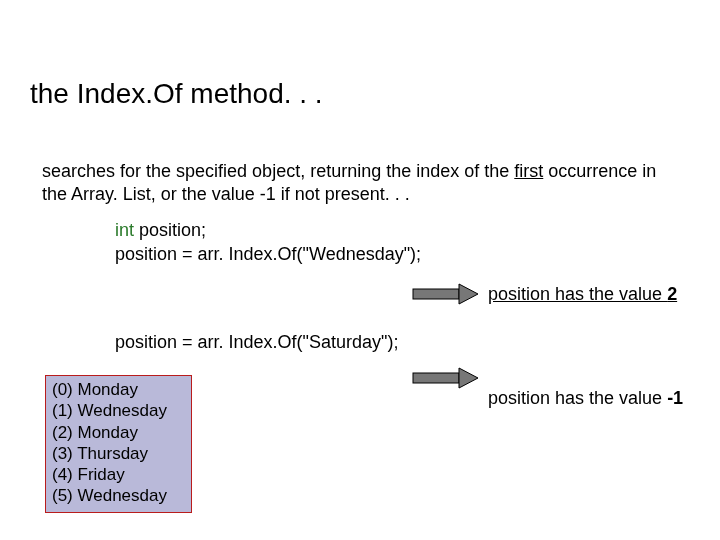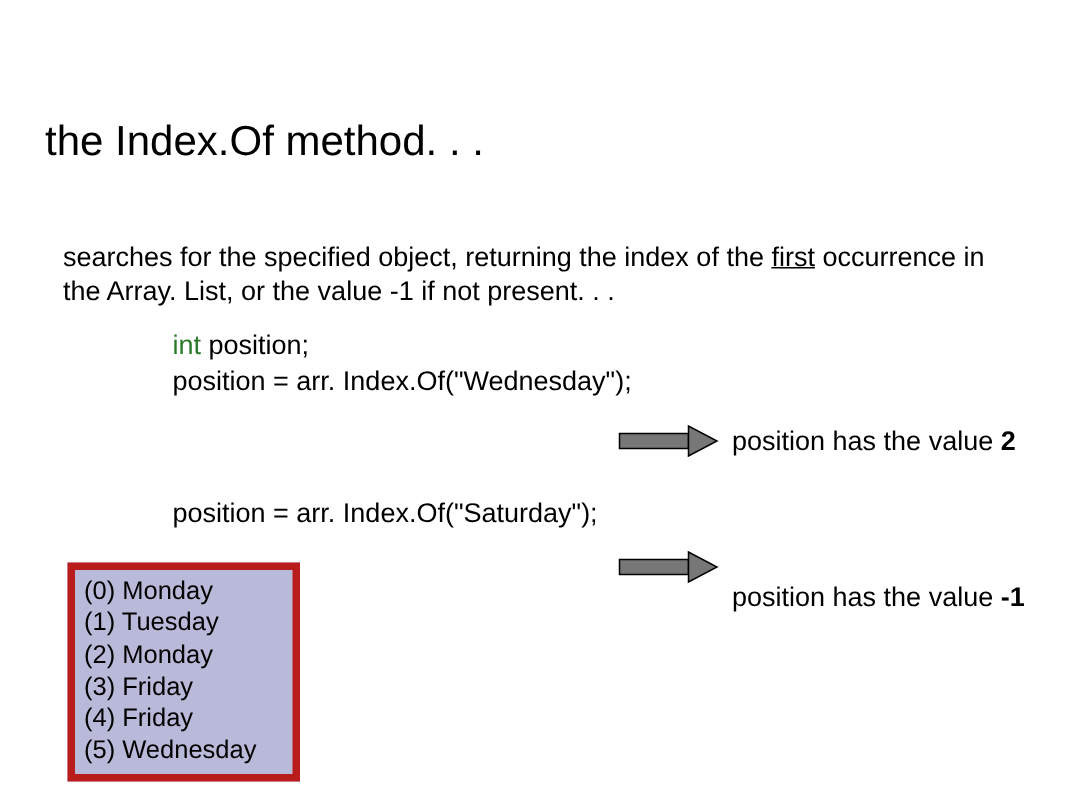--- a/index.html
+++ b/index.html
@@ -52,6 +52,7 @@
     top: 284px;
     font-size: 18px;
     white-space: nowrap;
+    text-decoration: underline;
   }
   .result2 {
     position: absolute;

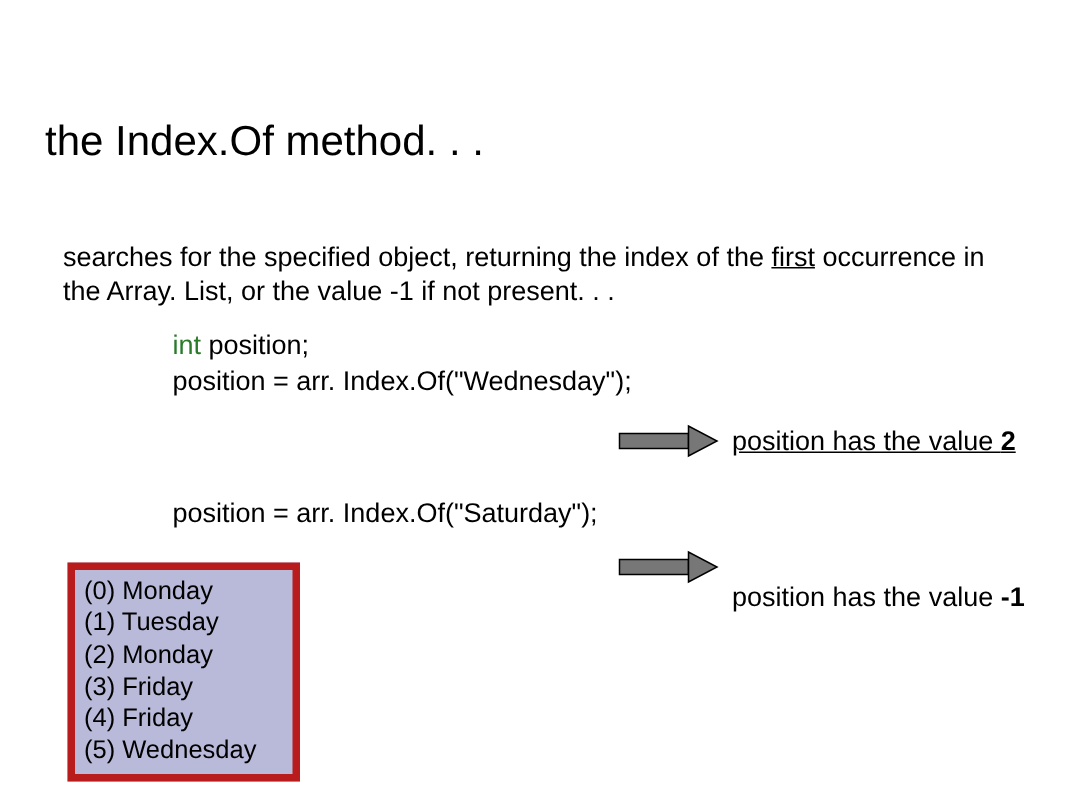--- a/index.html
+++ b/index.html
@@ -70,7 +70,7 @@
     top: 375px;
     width: 133px;
     background: #b9b9d9;
-    border: 5px solid #b91c1c;
+    border: 1px solid #b91c1c;
     padding: 3px 6px 5px 6px;
     font-size: 17px;
     line-height: 1.25;

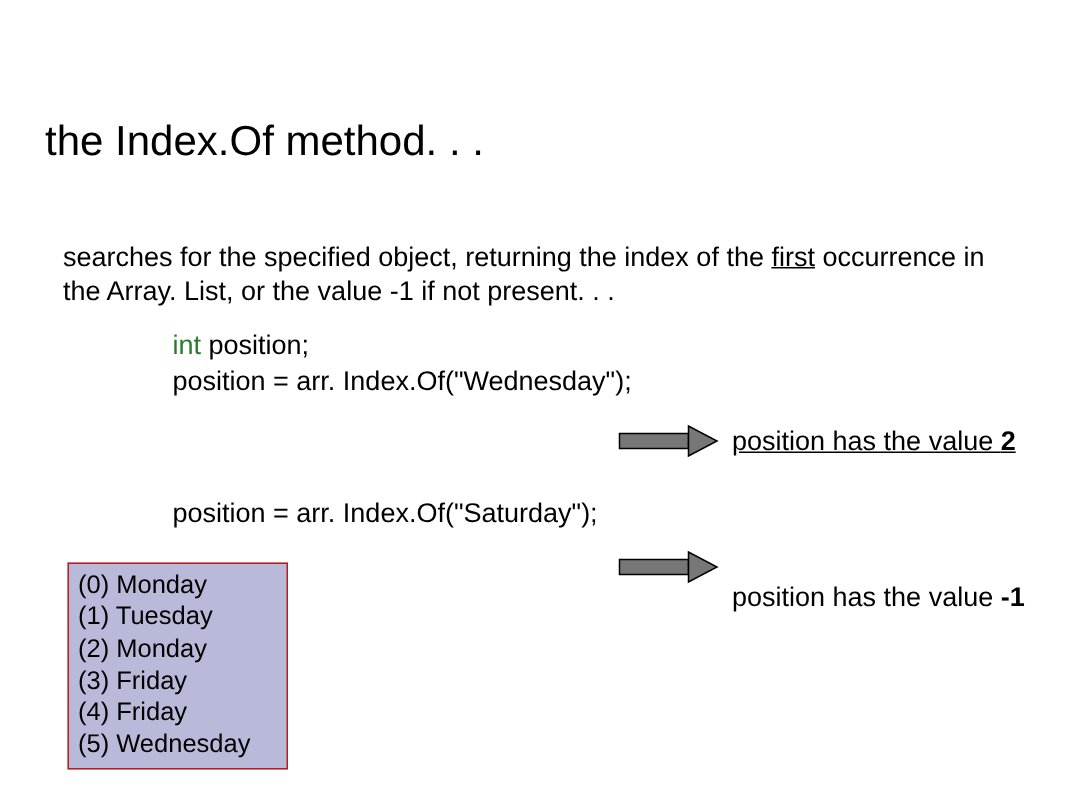--- a/index.html
+++ b/index.html
@@ -118,7 +118,7 @@
 
   <div class="listbox">
     <div>(0) Monday</div>
-    <div>(1) Tuesday</div>
+    <div>(1) Wednesday</div>
     <div>(2) Monday</div>
     <div>(3) Friday</div>
     <div>(4) Friday</div>

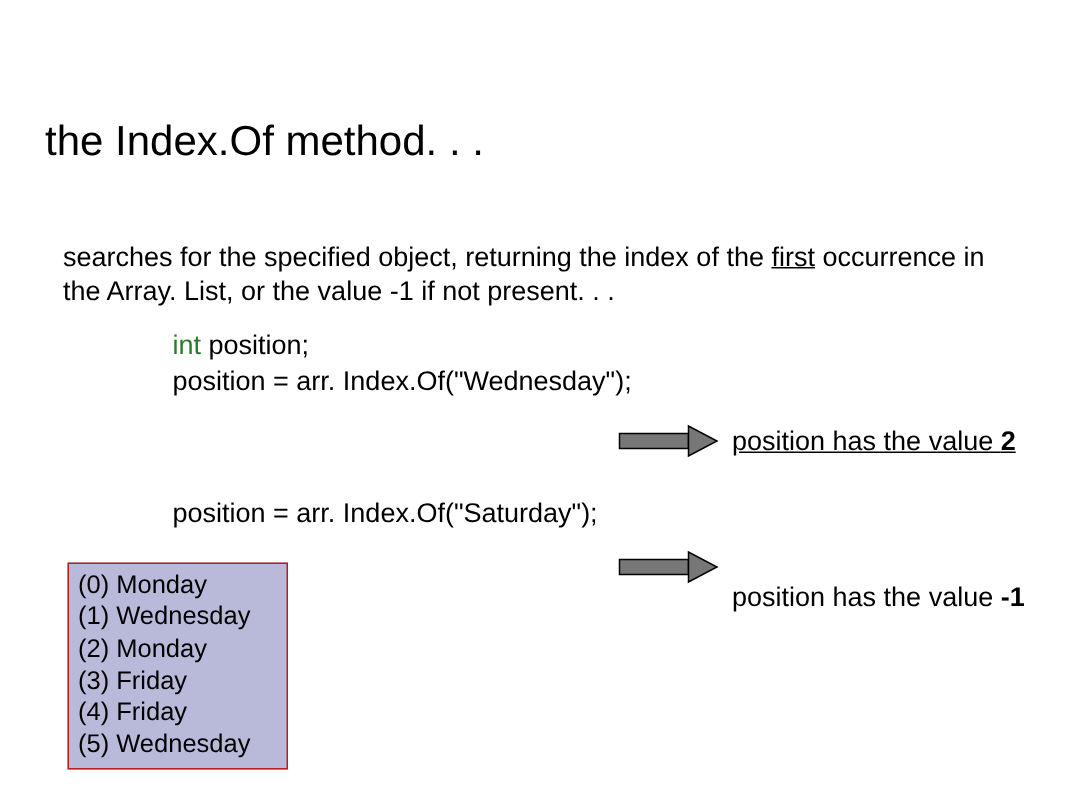--- a/index.html
+++ b/index.html
@@ -120,7 +120,7 @@
     <div>(0) Monday</div>
     <div>(1) Wednesday</div>
     <div>(2) Monday</div>
-    <div>(3) Friday</div>
+    <div>(3) Thursday</div>
     <div>(4) Friday</div>
     <div>(5) Wednesday</div>
   </div>

